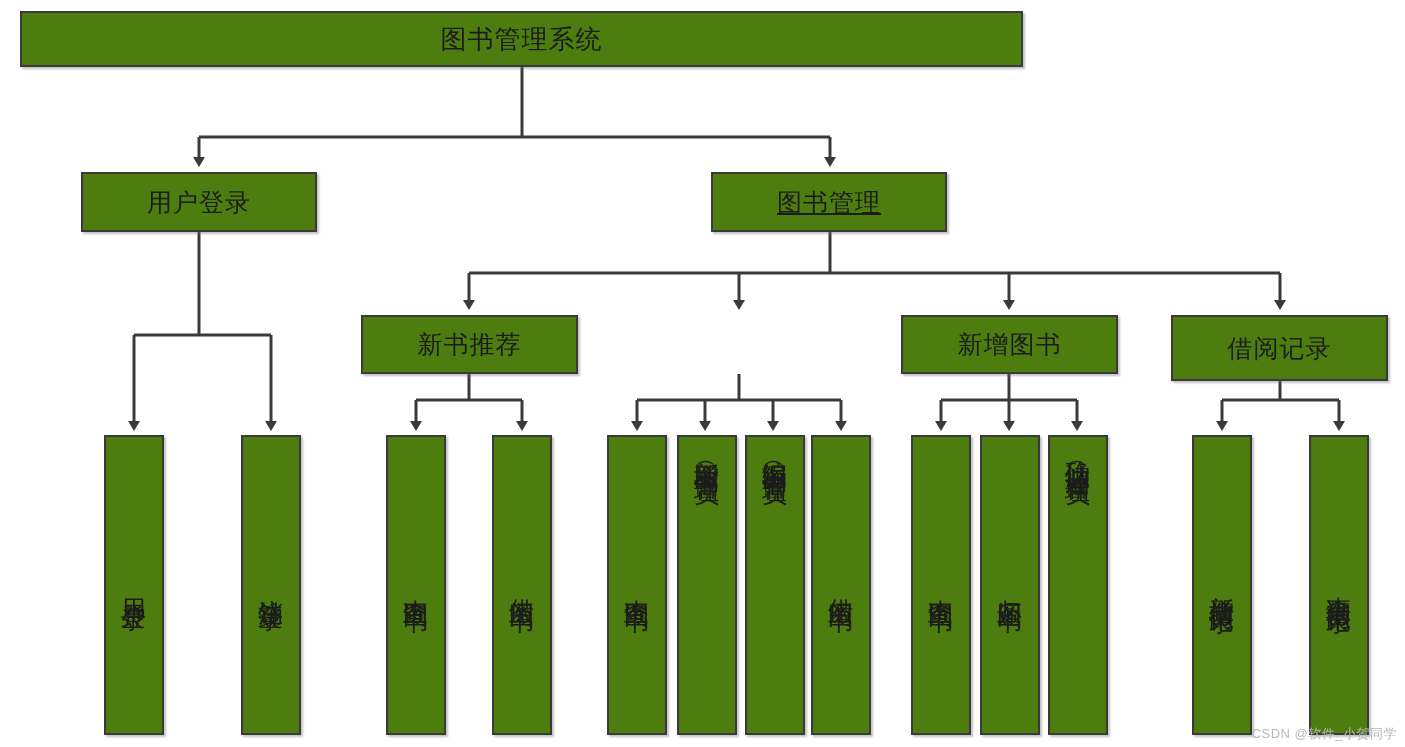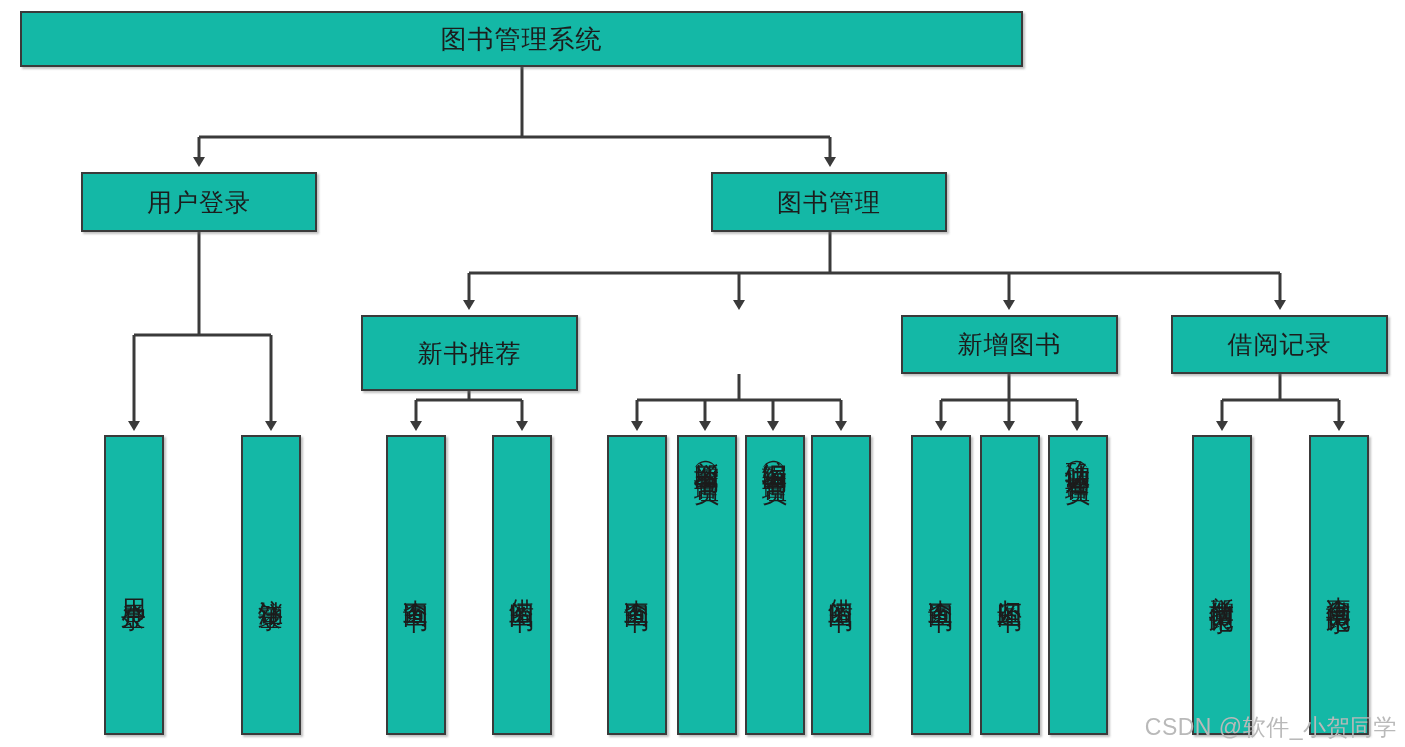--- a/index.html
+++ b/index.html
@@ -26,7 +26,7 @@
   .node {
     position: absolute;
     box-sizing: border-box;
-    background: #14b8a6;
+    background: #4d7c0f;
     border: 2px solid #3a3a3a;
     box-shadow: 2px 2px 2px rgba(120,120,120,0.45);
     display: flex;

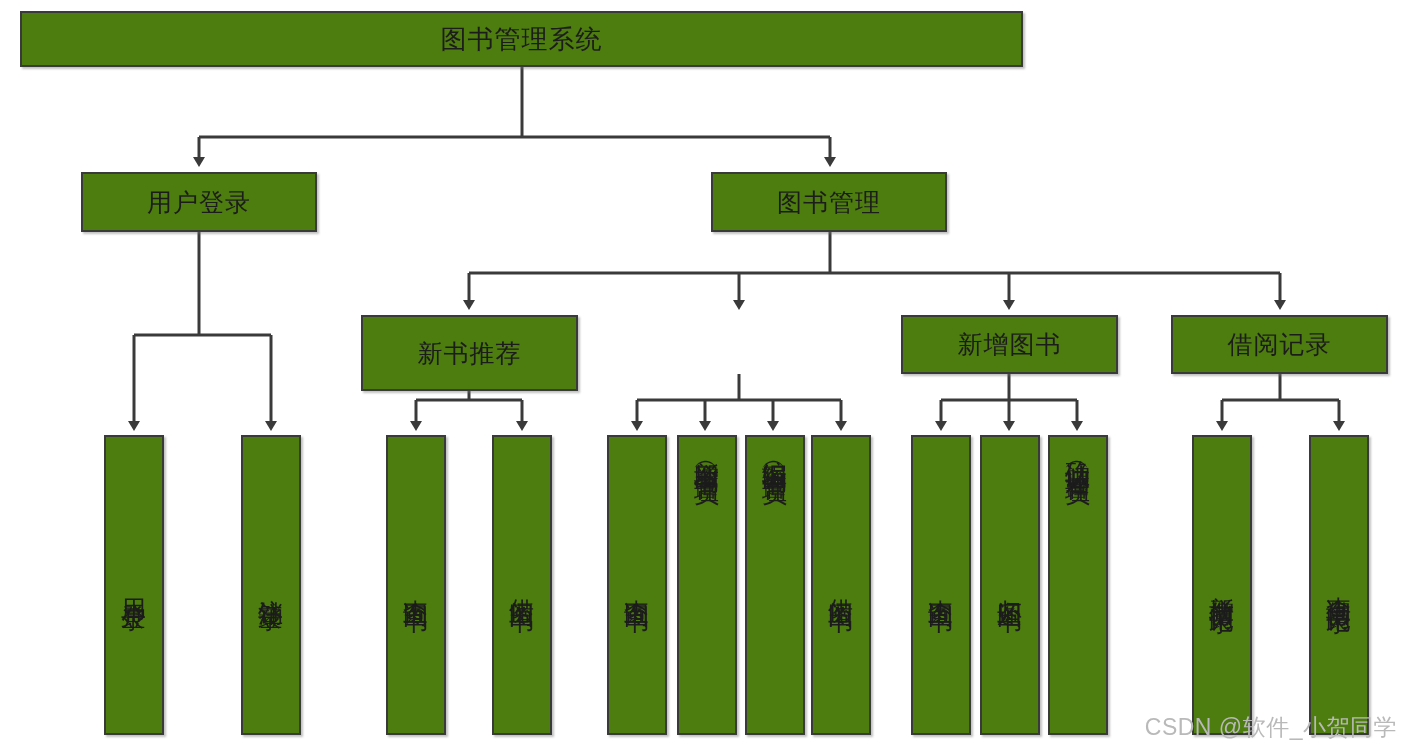--- a/index.html
+++ b/index.html
@@ -138,7 +138,7 @@
   <div class="node h" style="left:81px; top:172px; width:236px; height:60px;">
     <span class="node-label">用户登录</span>
   </div>
-  <div class="node h" style="left:711px; top:172px; width:236px; height:60px;">
+  <div class="node h" style="left:711px; top:172px; width:236px; height:60px;text-decoration:underline;">
     <span class="node-label">图书管理</span>
   </div>
 

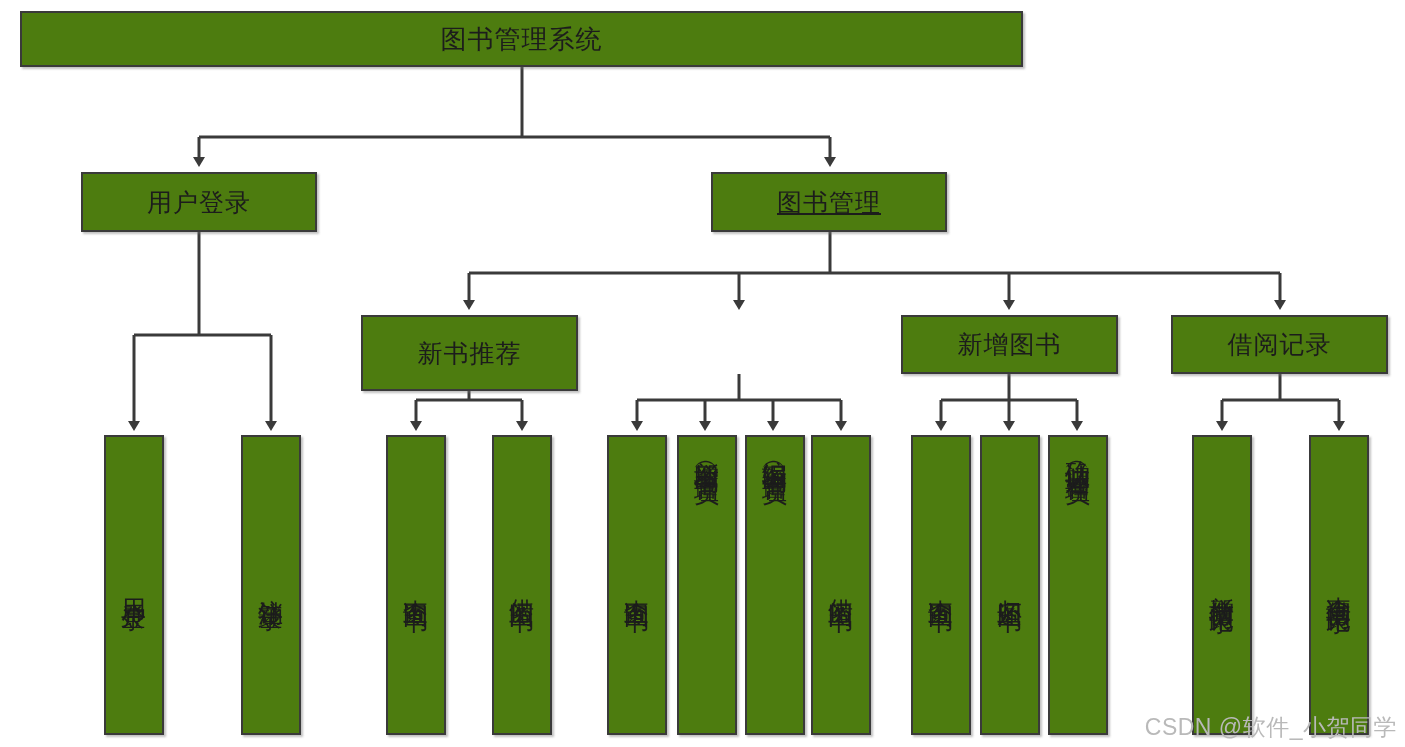--- a/index.html
+++ b/index.html
@@ -142,7 +142,7 @@
     <span class="node-label">图书管理</span>
   </div>
 
-  <div class="node h" style="left:361px; top:315px; width:217px; height:76px;">
+  <div class="node h" style="left:361px; top:315px; width:217px; height:59px;">
     <span class="node-label">新书推荐</span>
   </div>
   <div class="node h" style="left:901px; top:315px; width:217px; height:59px;">

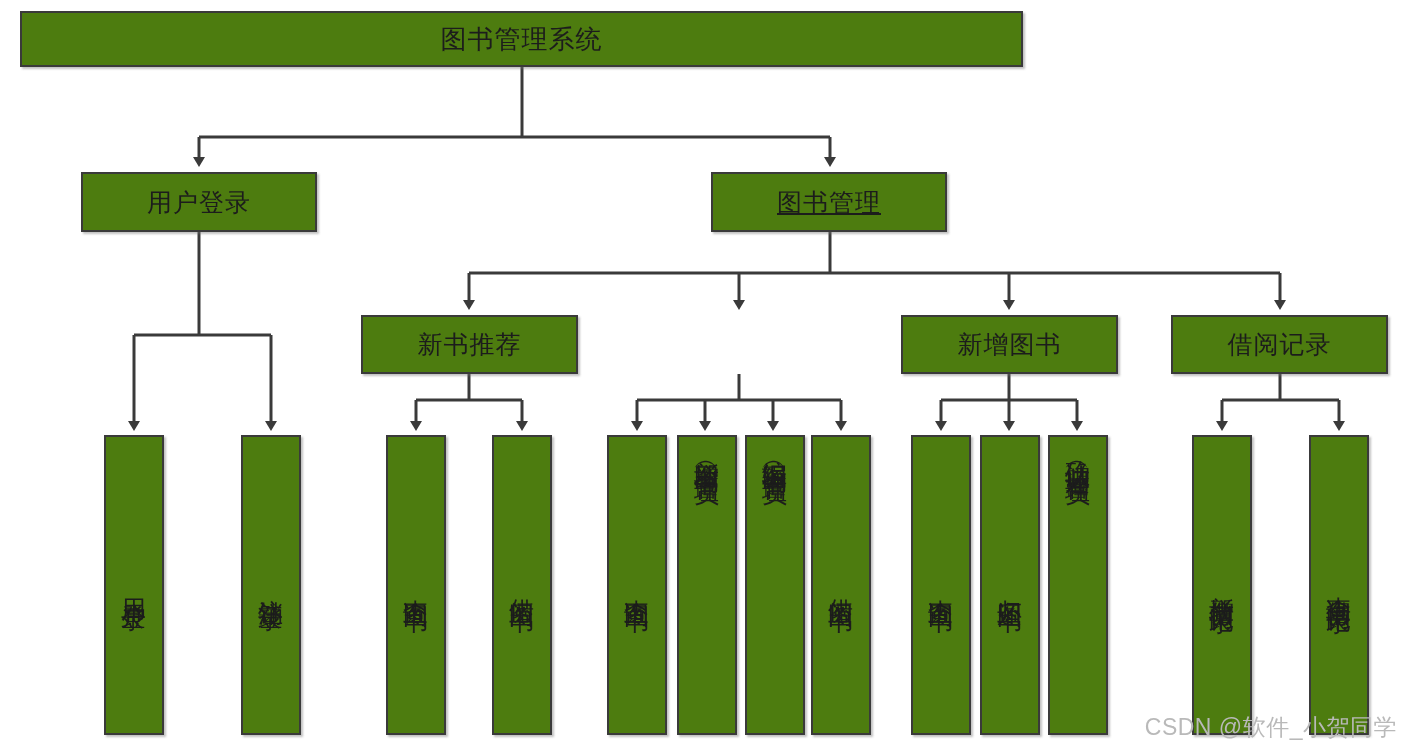--- a/index.html
+++ b/index.html
@@ -148,7 +148,7 @@
   <div class="node h" style="left:901px; top:315px; width:217px; height:59px;">
     <span class="node-label">新增图书</span>
   </div>
-  <div class="node h" style="left:1171px; top:315px; width:217px; height:59px;">
+  <div class="node h" style="left:1171px; top:315px; width:217px; height:66px;">
     <span class="node-label">借阅记录</span>
   </div>
 

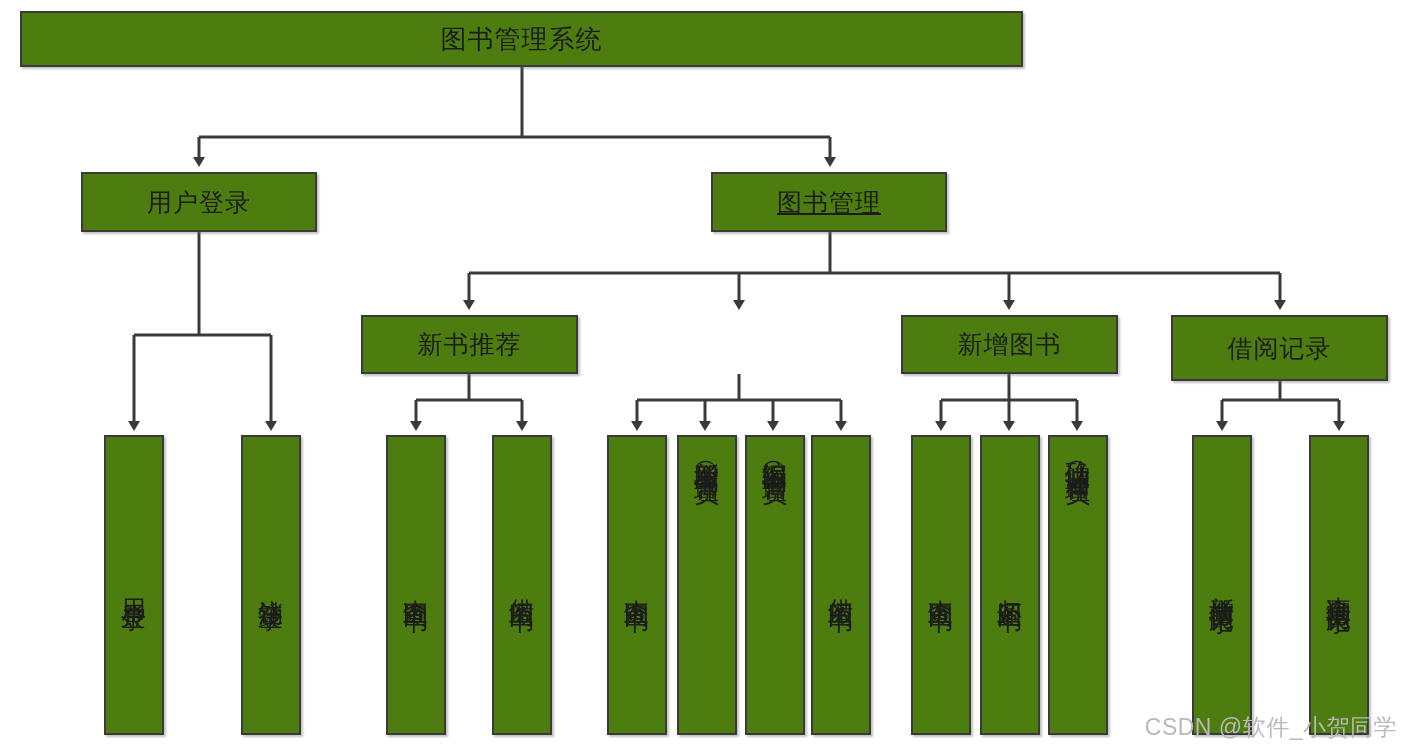--- a/index.html
+++ b/index.html
@@ -68,7 +68,7 @@
     position: absolute;
     right: 8px;
     bottom: 4px;
-    font-size: 23px;
+    font-size: 13px;
     color: #b9b9b9;
     white-space: nowrap;
     letter-spacing: 0.5px;

